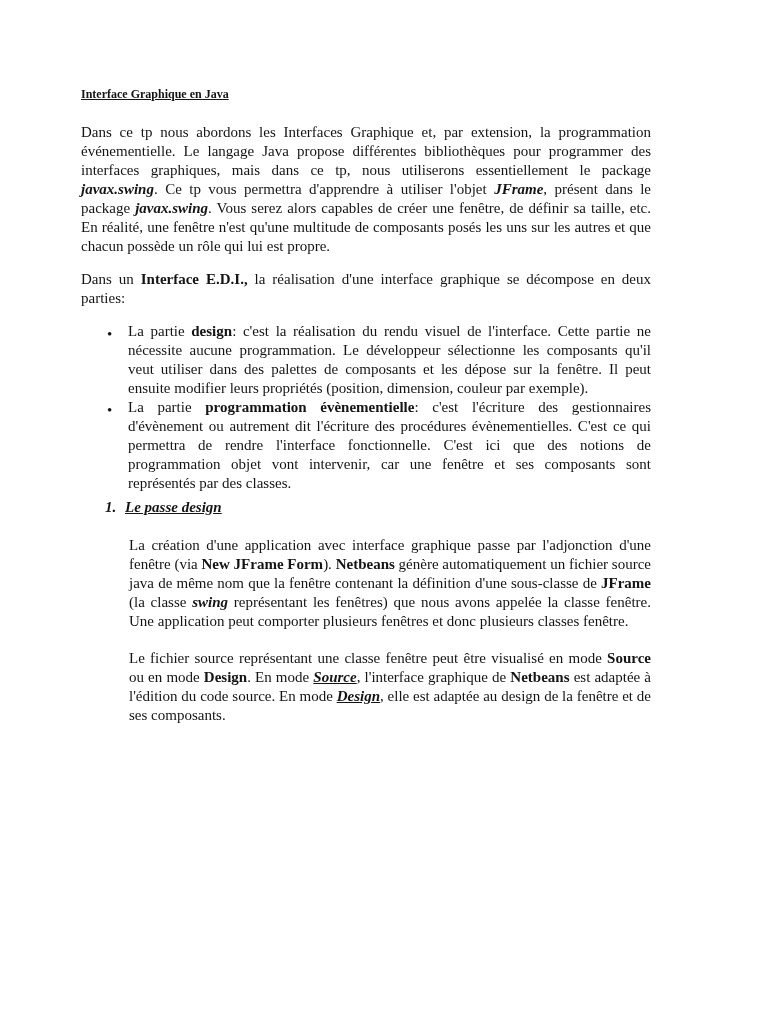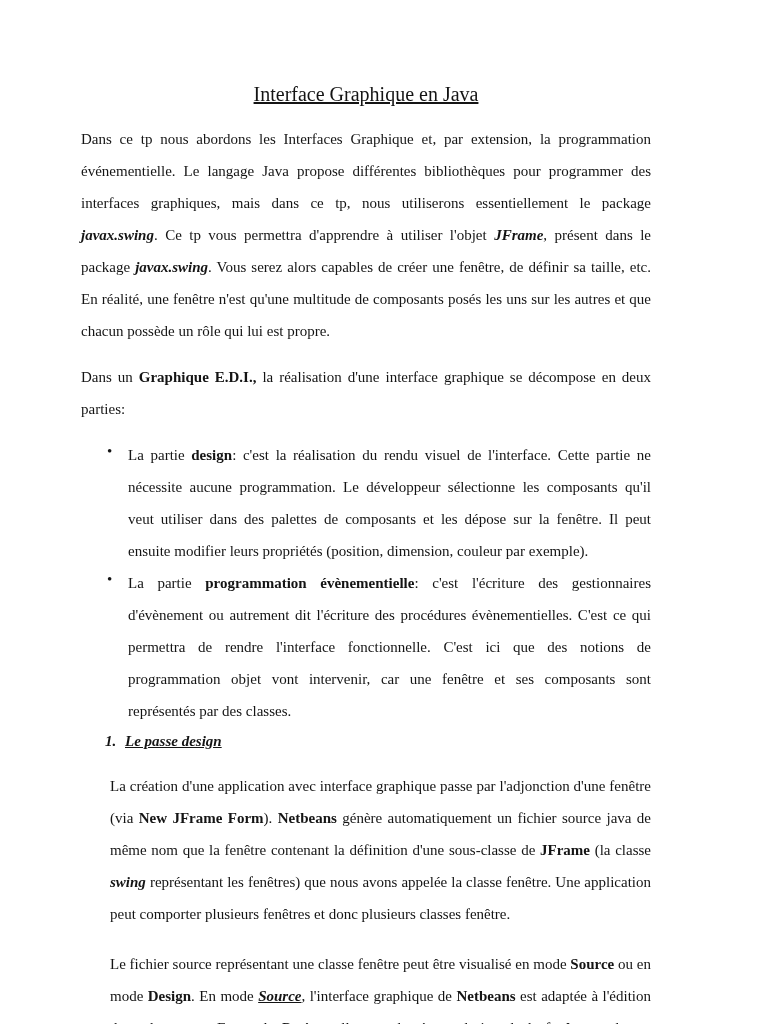--- a/index.html
+++ b/index.html
@@ -15,10 +15,10 @@
     padding: 83px 117px 0 81px;
   }
   .doc-title {
-    text-align: center;
-    font-size: 20px;
+    text-align: left;
+    font-size: 12px;
     line-height: 22px;
-    font-weight: normal;
+    font-weight: bold;
     margin-bottom: 18px;
   }
   .title-text { text-decoration: underline; }

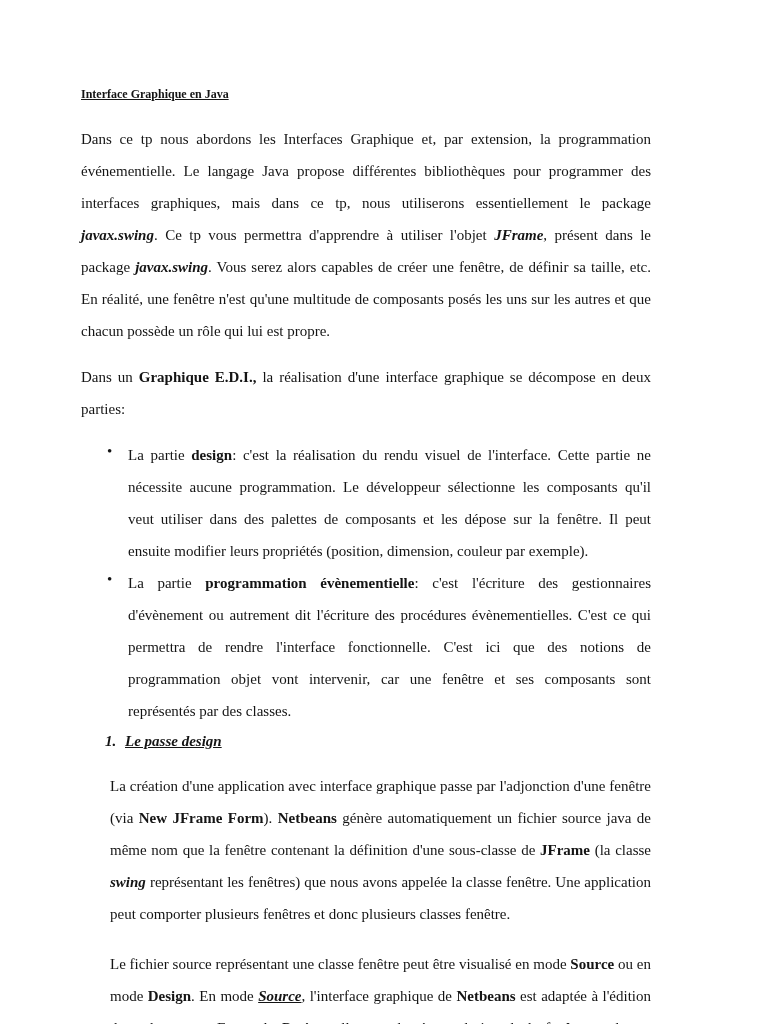--- a/index.html
+++ b/index.html
@@ -24,7 +24,7 @@
   .title-text { text-decoration: underline; }
   .para {
     font-size: 15px;
-    line-height: 32px;
+    line-height: 19px;
     text-align: justify;
     margin-bottom: 14px;
   }

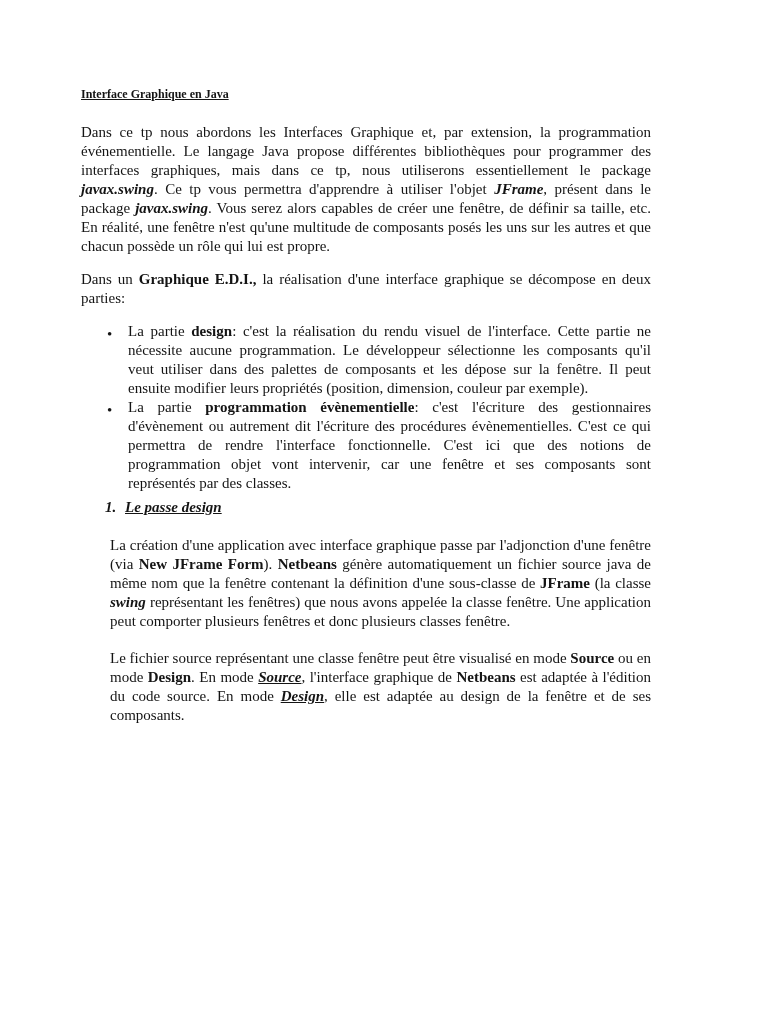--- a/index.html
+++ b/index.html
@@ -71,7 +71,7 @@
 
   <p class="para"><span>Dans ce tp nous abordons les Interfaces Graphique et, par extension, la programmation événementielle. Le langage Java propose différentes bibliothèques pour programmer des interfaces graphiques, mais dans ce tp, nous utiliserons essentiellement le package </span><span class="b i">javax.swing</span><span>. Ce tp vous permettra d'apprendre à utiliser l'objet </span><span class="b i">JFrame</span><span>, présent dans le package </span><span class="b i">javax.swing</span><span>. Vous serez alors capables de créer une fenêtre, de définir sa taille, etc. En réalité, une fenêtre n'est qu'une multitude de composants posés les uns sur les autres et que chacun possède un rôle qui lui est propre.</span></p>
 
-  <p class="para"><span>Dans un </span><span class="b">Graphique E.D.I.,</span><span> la réalisation d'une interface graphique se décompose en deux parties:</span></p>
+  <p class="para"><span>Dans un </span><span class="b">Interface E.D.I.,</span><span> la réalisation d'une interface graphique se décompose en deux parties:</span></p>
 
   <div class="bullet-list">
 

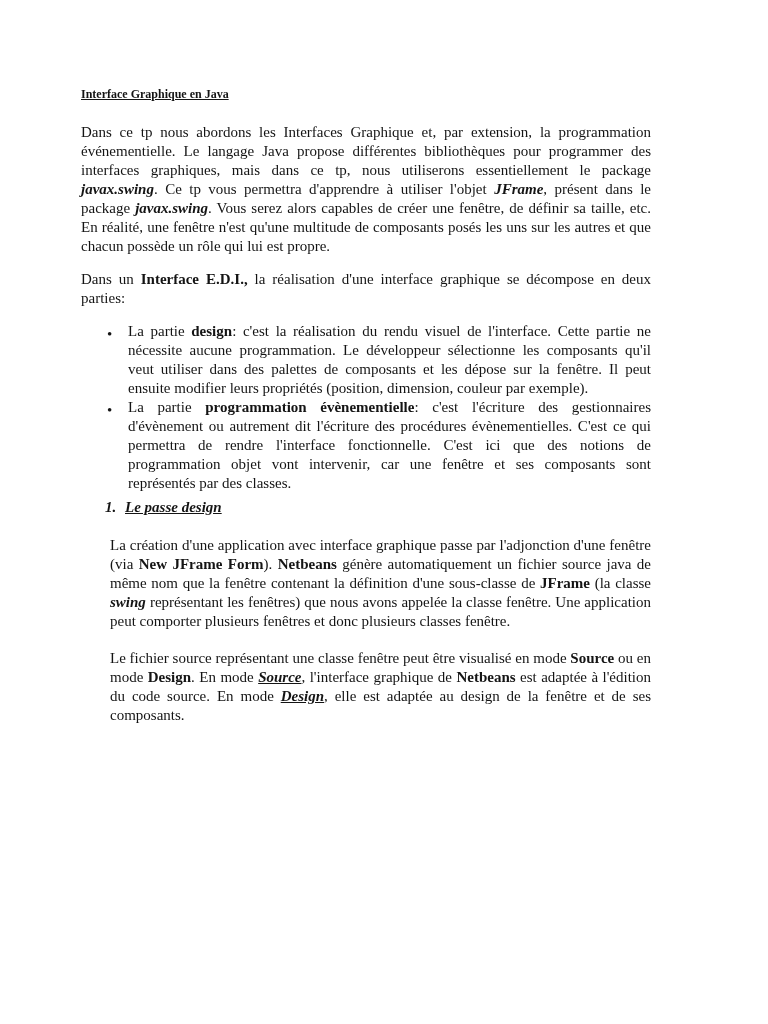--- a/index.html
+++ b/index.html
@@ -59,7 +59,7 @@
     font-style: italic;
     text-decoration: underline;
   }
-  .para.indented { margin-left: 29px; }
+  .para.indented { margin-left: 48px; }
   .para.gap-after { margin-bottom: 18px; }
 </style>
 </head>

